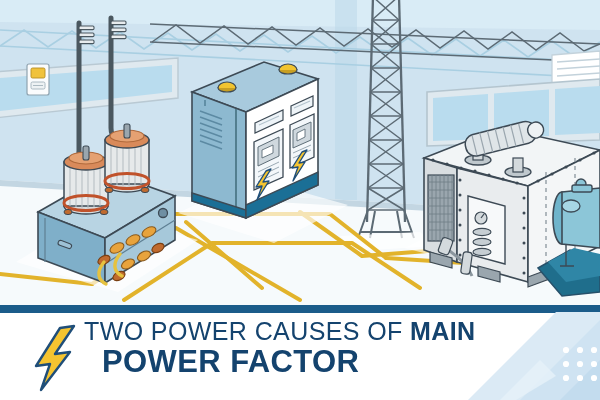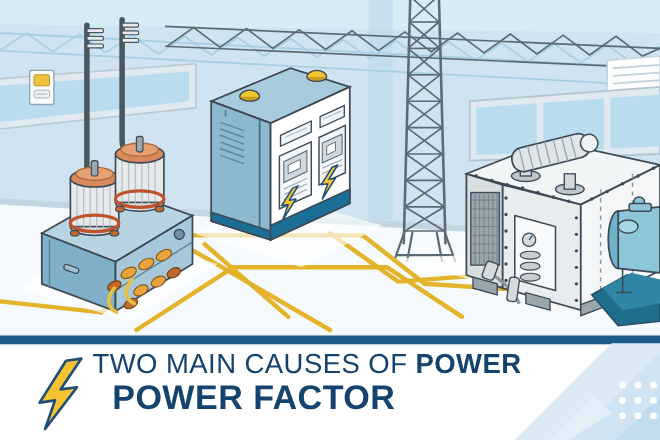--- a/index.html
+++ b/index.html
@@ -426,7 +426,7 @@
 
   <div class="banner-text-wrap">
     <div class="t-line t-line1">
-      <span>TWO MAIN CAUSES OF </span><span class="t-bold">POWER</span>
+      <span>TWO POWER CAUSES OF </span><span class="t-bold">POWER</span>
     </div>
     <div class="t-line t-line2">POWER FACTOR</div>
   </div>

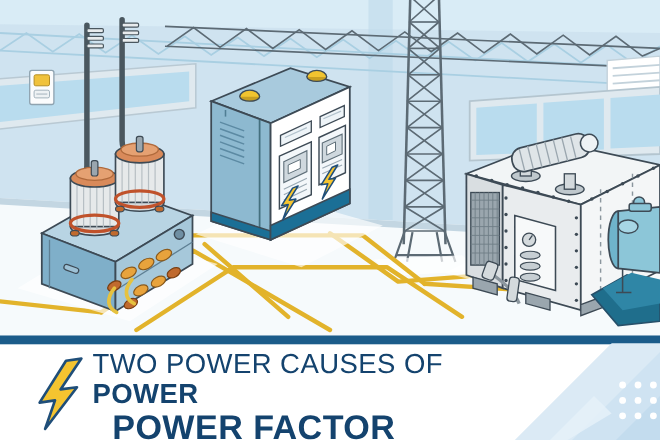--- a/index.html
+++ b/index.html
@@ -426,7 +426,7 @@
 
   <div class="banner-text-wrap">
     <div class="t-line t-line1">
-      <span>TWO POWER CAUSES OF </span><span class="t-bold">POWER</span>
+      <span>TWO POWER CAUSES OF </span><span class="t-bold">MAIN</span>
     </div>
     <div class="t-line t-line2">POWER FACTOR</div>
   </div>

